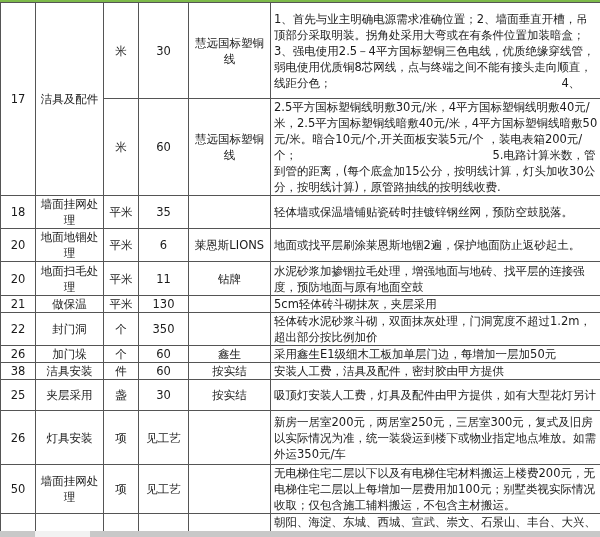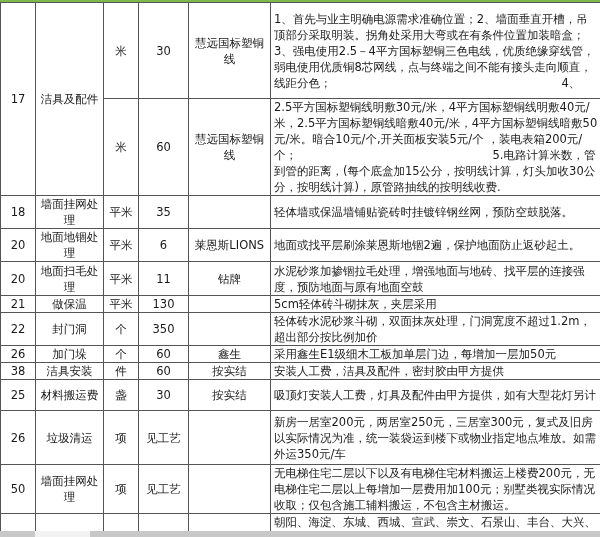--- a/index.html
+++ b/index.html
@@ -100,7 +100,7 @@
     </tr>
     <tr style="height:31px">
       <td class="c">25</td>
-      <td class="c">材料搬运费</td>
+      <td class="c">夹层采用</td>
       <td class="c">盏</td>
       <td class="c">30</td>
       <td class="c">按实结</td>

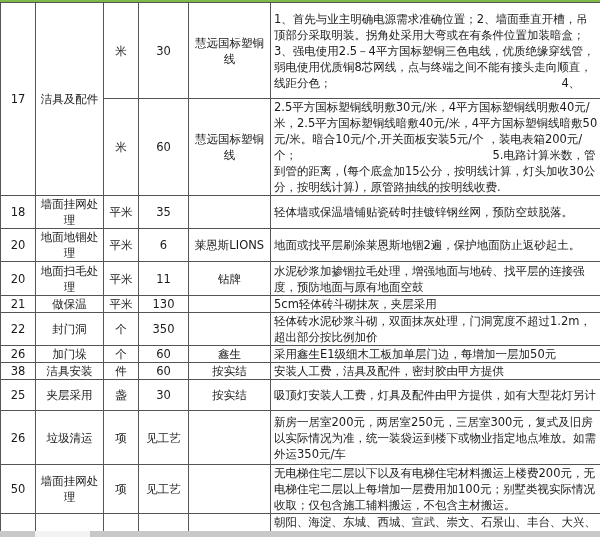--- a/index.html
+++ b/index.html
@@ -108,7 +108,7 @@
     </tr>
     <tr style="height:54px">
       <td class="c">26</td>
-      <td class="c">垃圾清运</td>
+      <td class="c">灯具安装</td>
       <td class="c">项</td>
       <td class="c">见工艺</td>
       <td class="c"></td>

